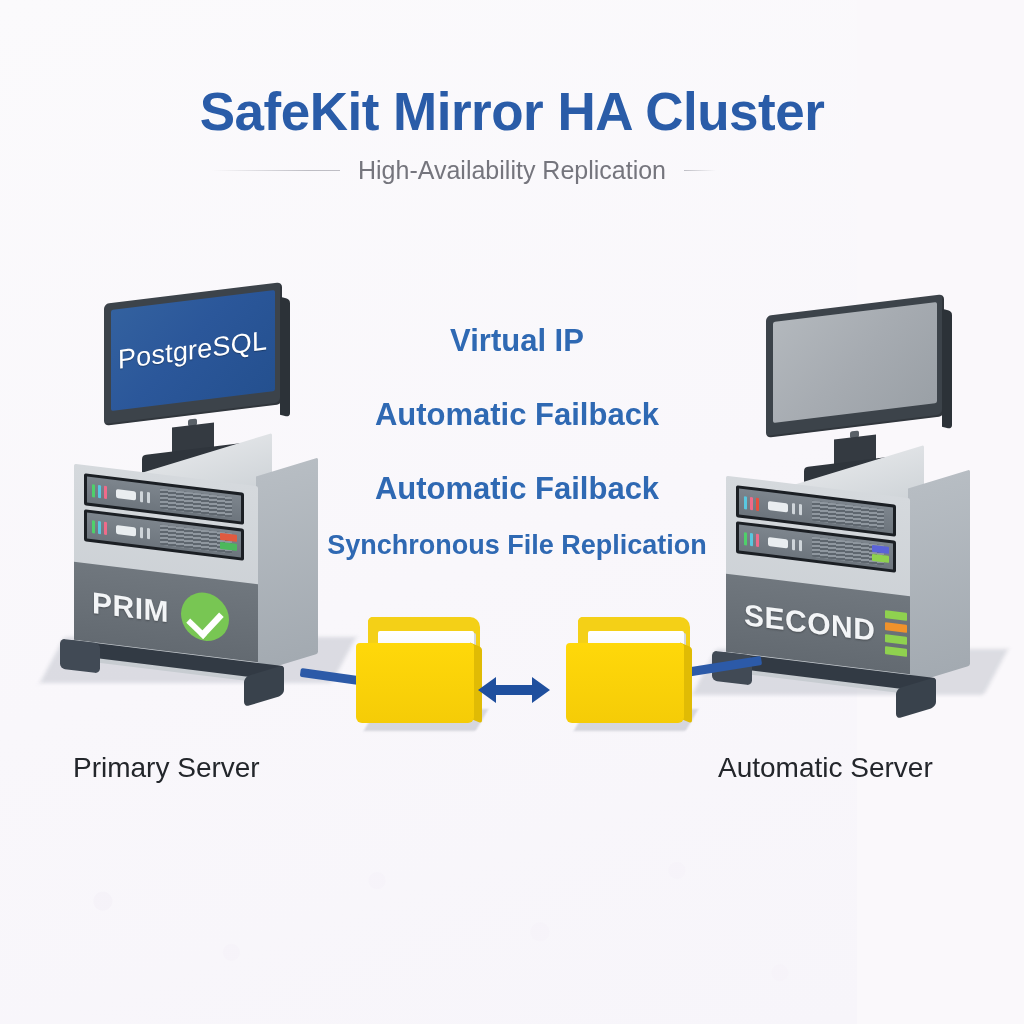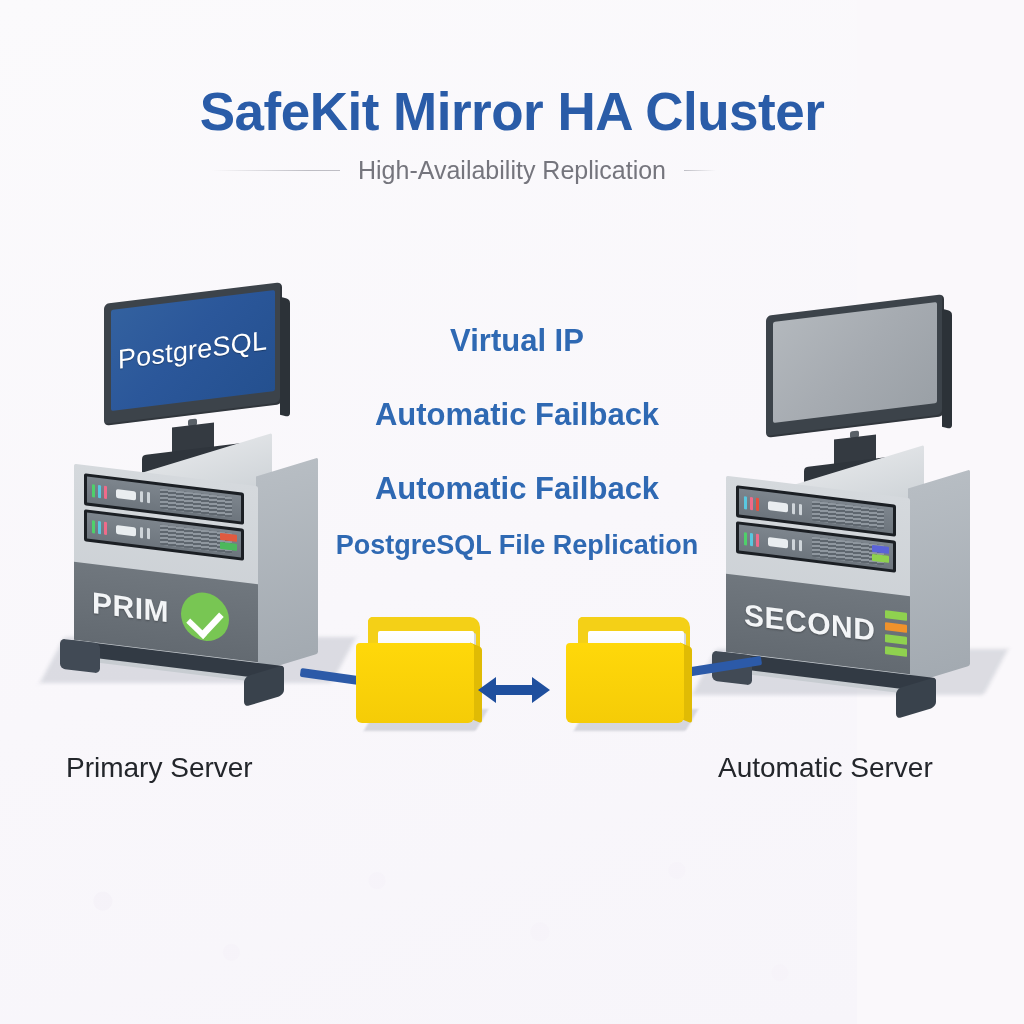--- a/index.html
+++ b/index.html
@@ -418,7 +418,7 @@
     <div class="feature f0">Virtual IP</div>
     <div class="feature f1">Automatic Failback</div>
     <div class="feature f2">Automatic Failback</div>
-    <div class="feature f3">PostgreSQL File Replication</div>
+    <div class="feature f3">Synchronous File Replication</div>
   </div>
 
   <div class="server primary">

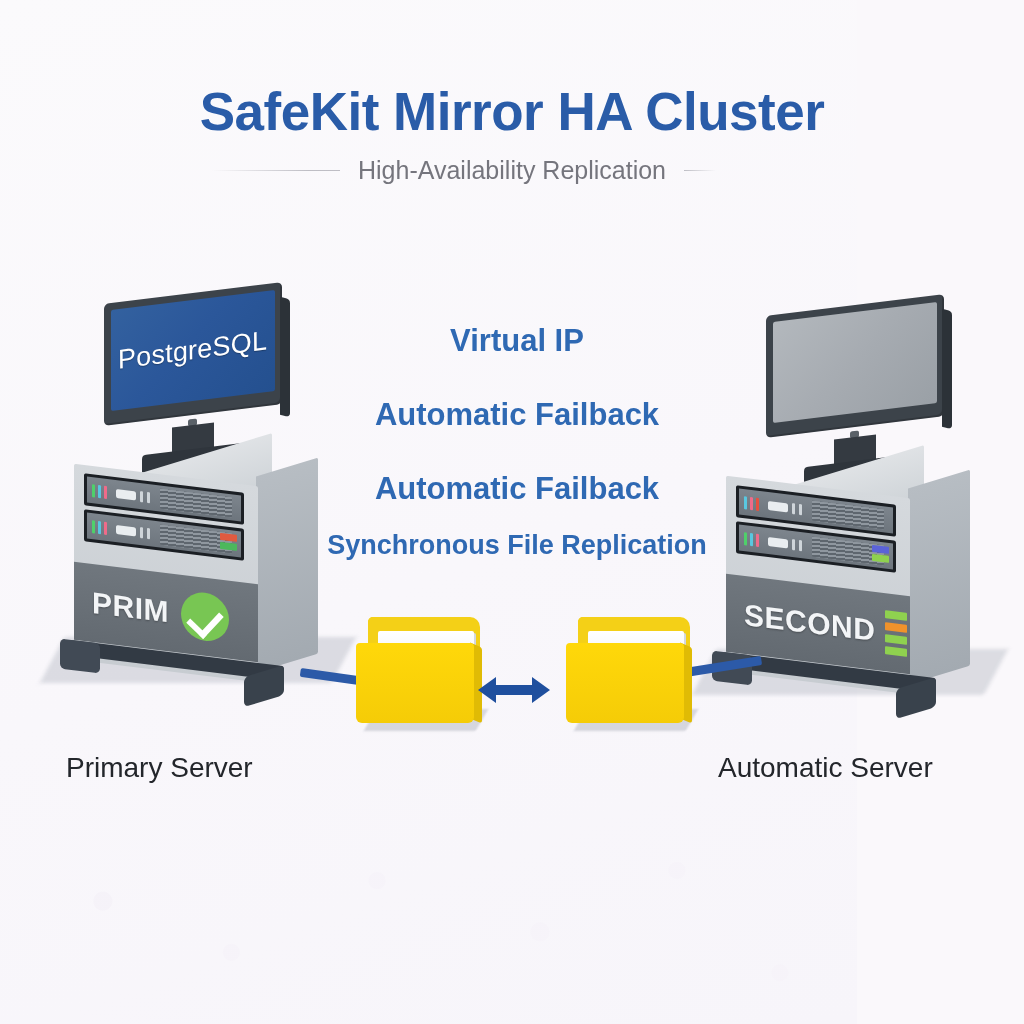--- a/index.html
+++ b/index.html
@@ -397,7 +397,7 @@
     color: #23262b;
     white-space: nowrap;
   }
-  .caption.primary   { left: 66px;  top: 752px; }
+  .caption.primary   { left: 73px;  top: 752px; }
   .caption.secondary { left: 718px; top: 752px; }
 </style>
 </head>

